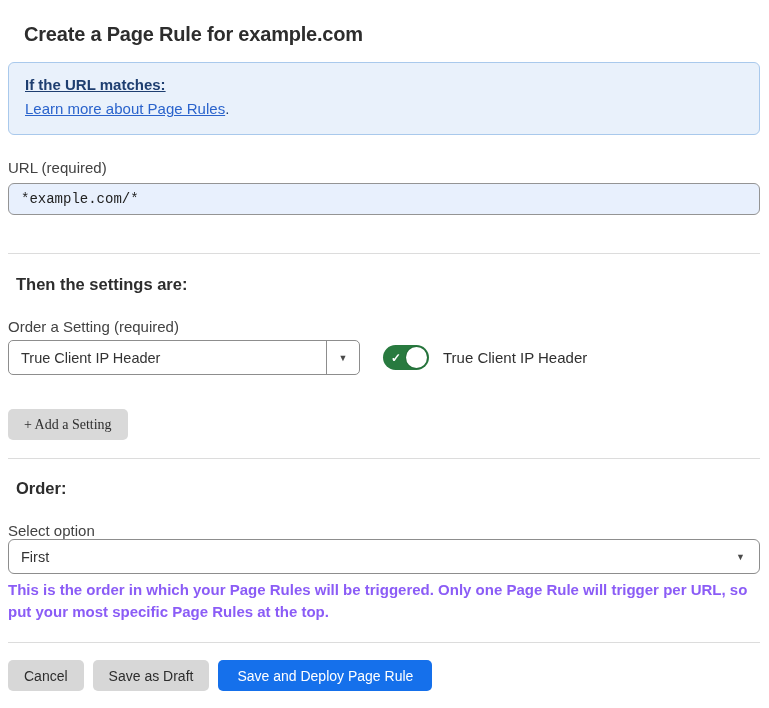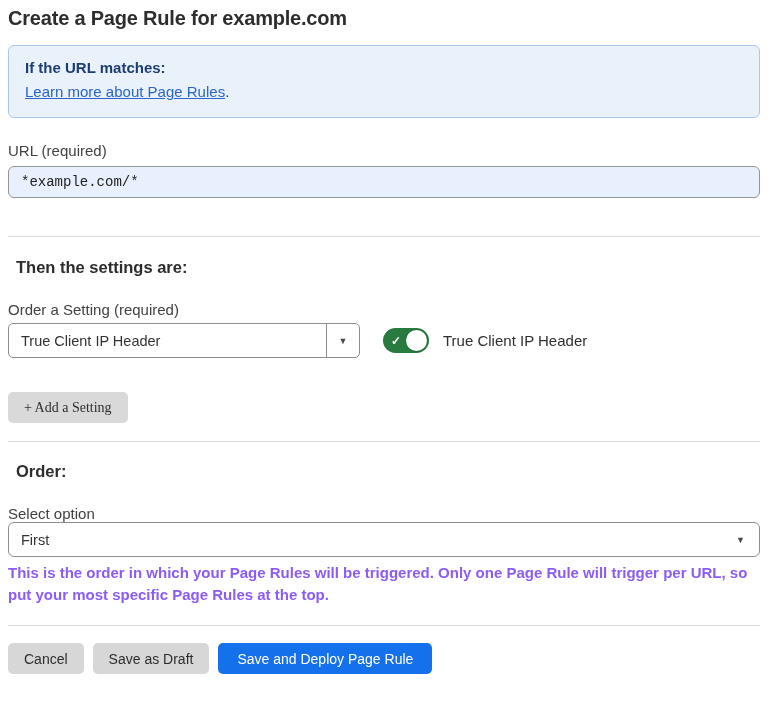--- a/index.html
+++ b/index.html
@@ -27,7 +27,7 @@
   .container { padding: 0 9px 0 8px; }
 
   .page-title {
-    margin: 0;
+    margin: 16px;
     padding-top: 7px;
     font-size: 20px;
     font-weight: 700;

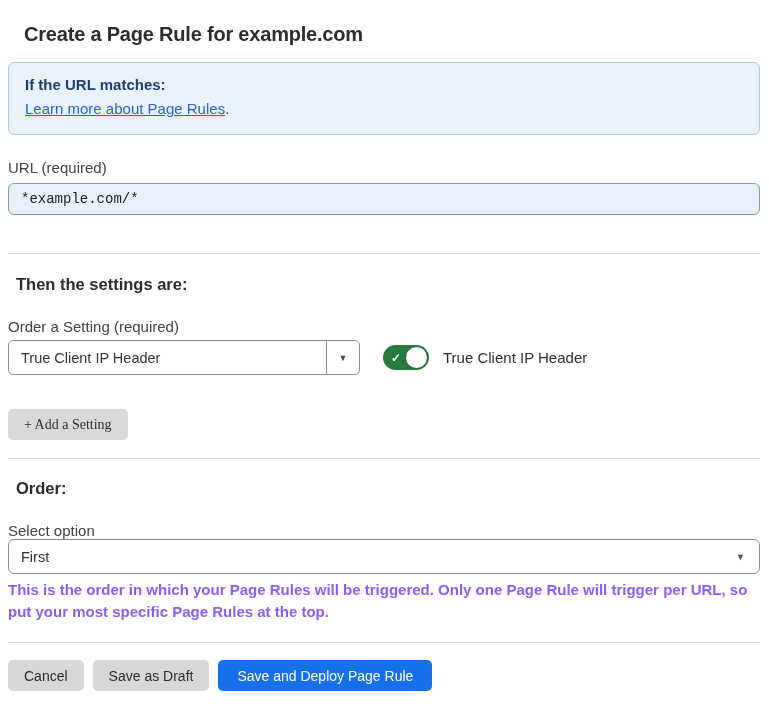--- a/index.html
+++ b/index.html
@@ -45,7 +45,7 @@
     font-size: 15px;
     line-height: 24px;
   }
-  .info-box .info-heading { font-weight: 700; }
+  .info-box .info-heading { font-weight: 700; text-decoration: underline; }
   .info-box .info-body { margin: 0; max-width: 712px; }
   .info-box a {
     color: var(--link-blue);

